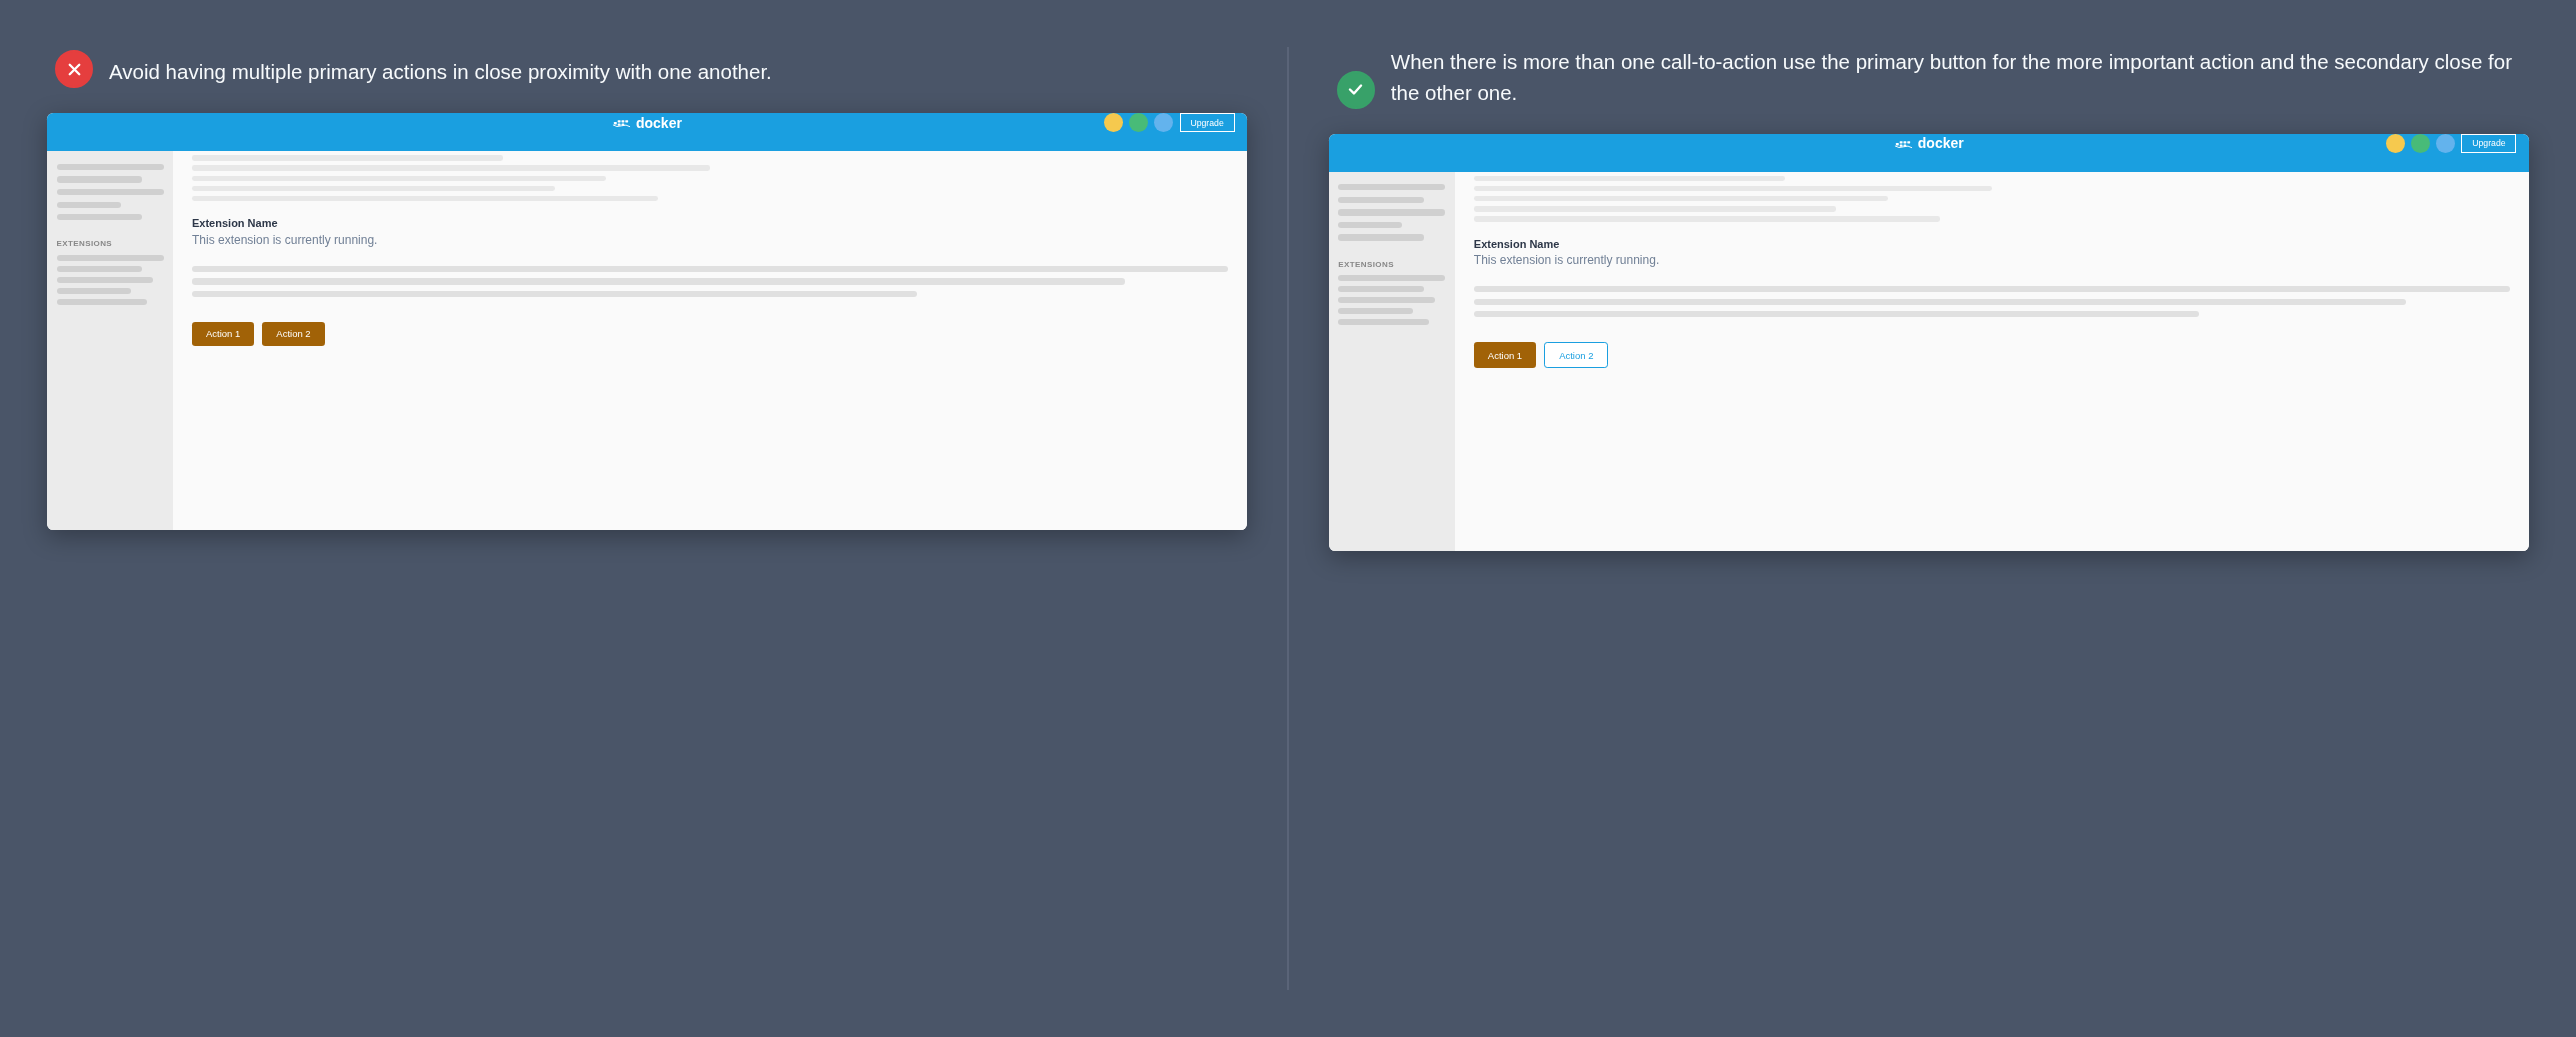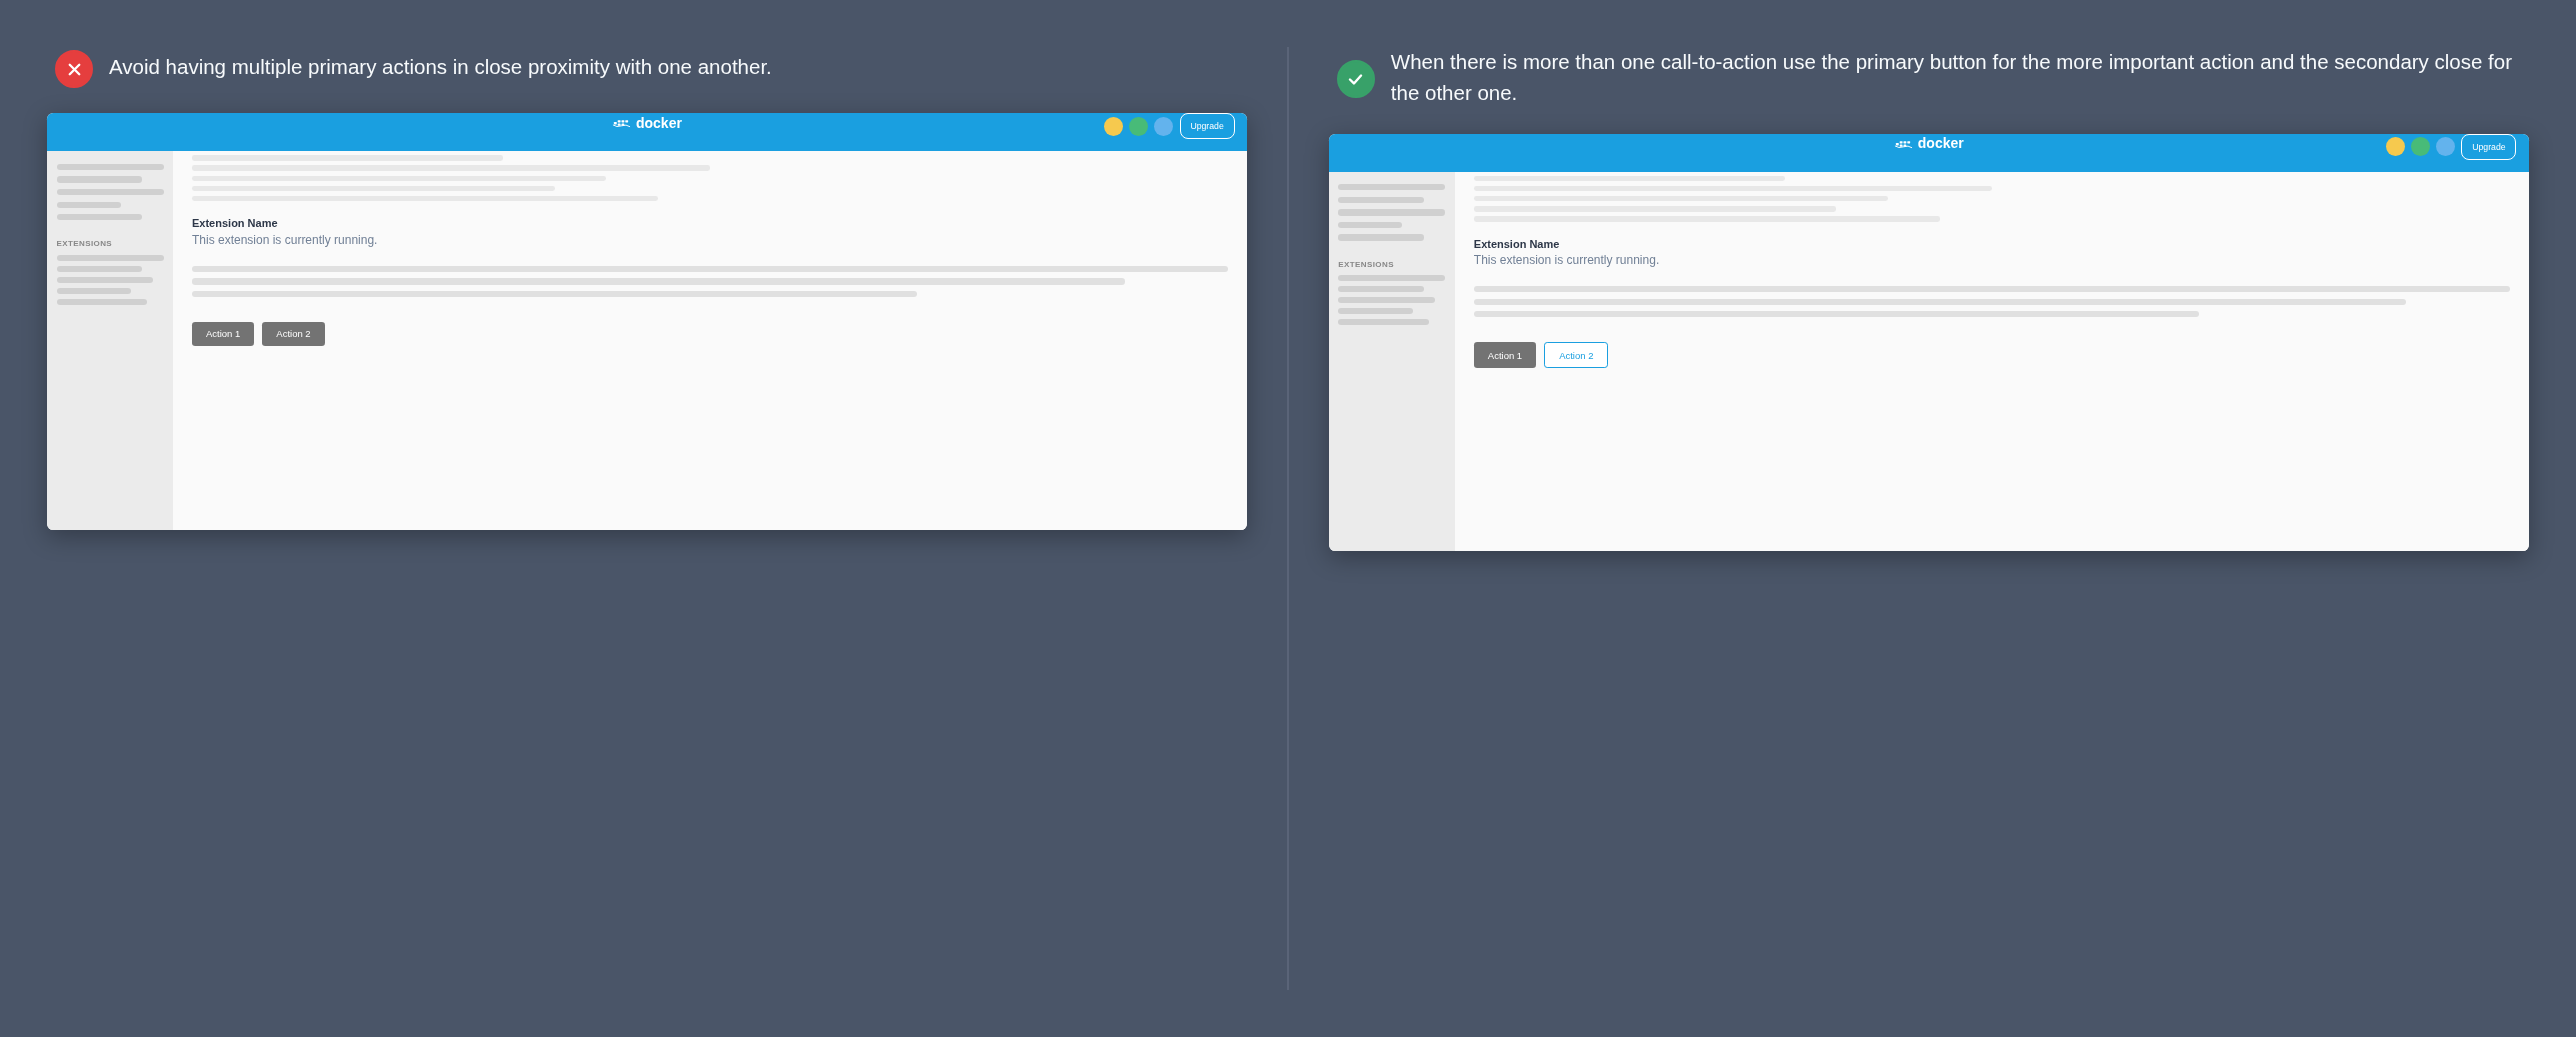--- a/index.html
+++ b/index.html
@@ -30,7 +30,7 @@
 
     .message-row {
       display: flex;
-      align-items: center;
+      align-items: flex-end;
       gap: 16px;
       padding: 0 8px;
     }

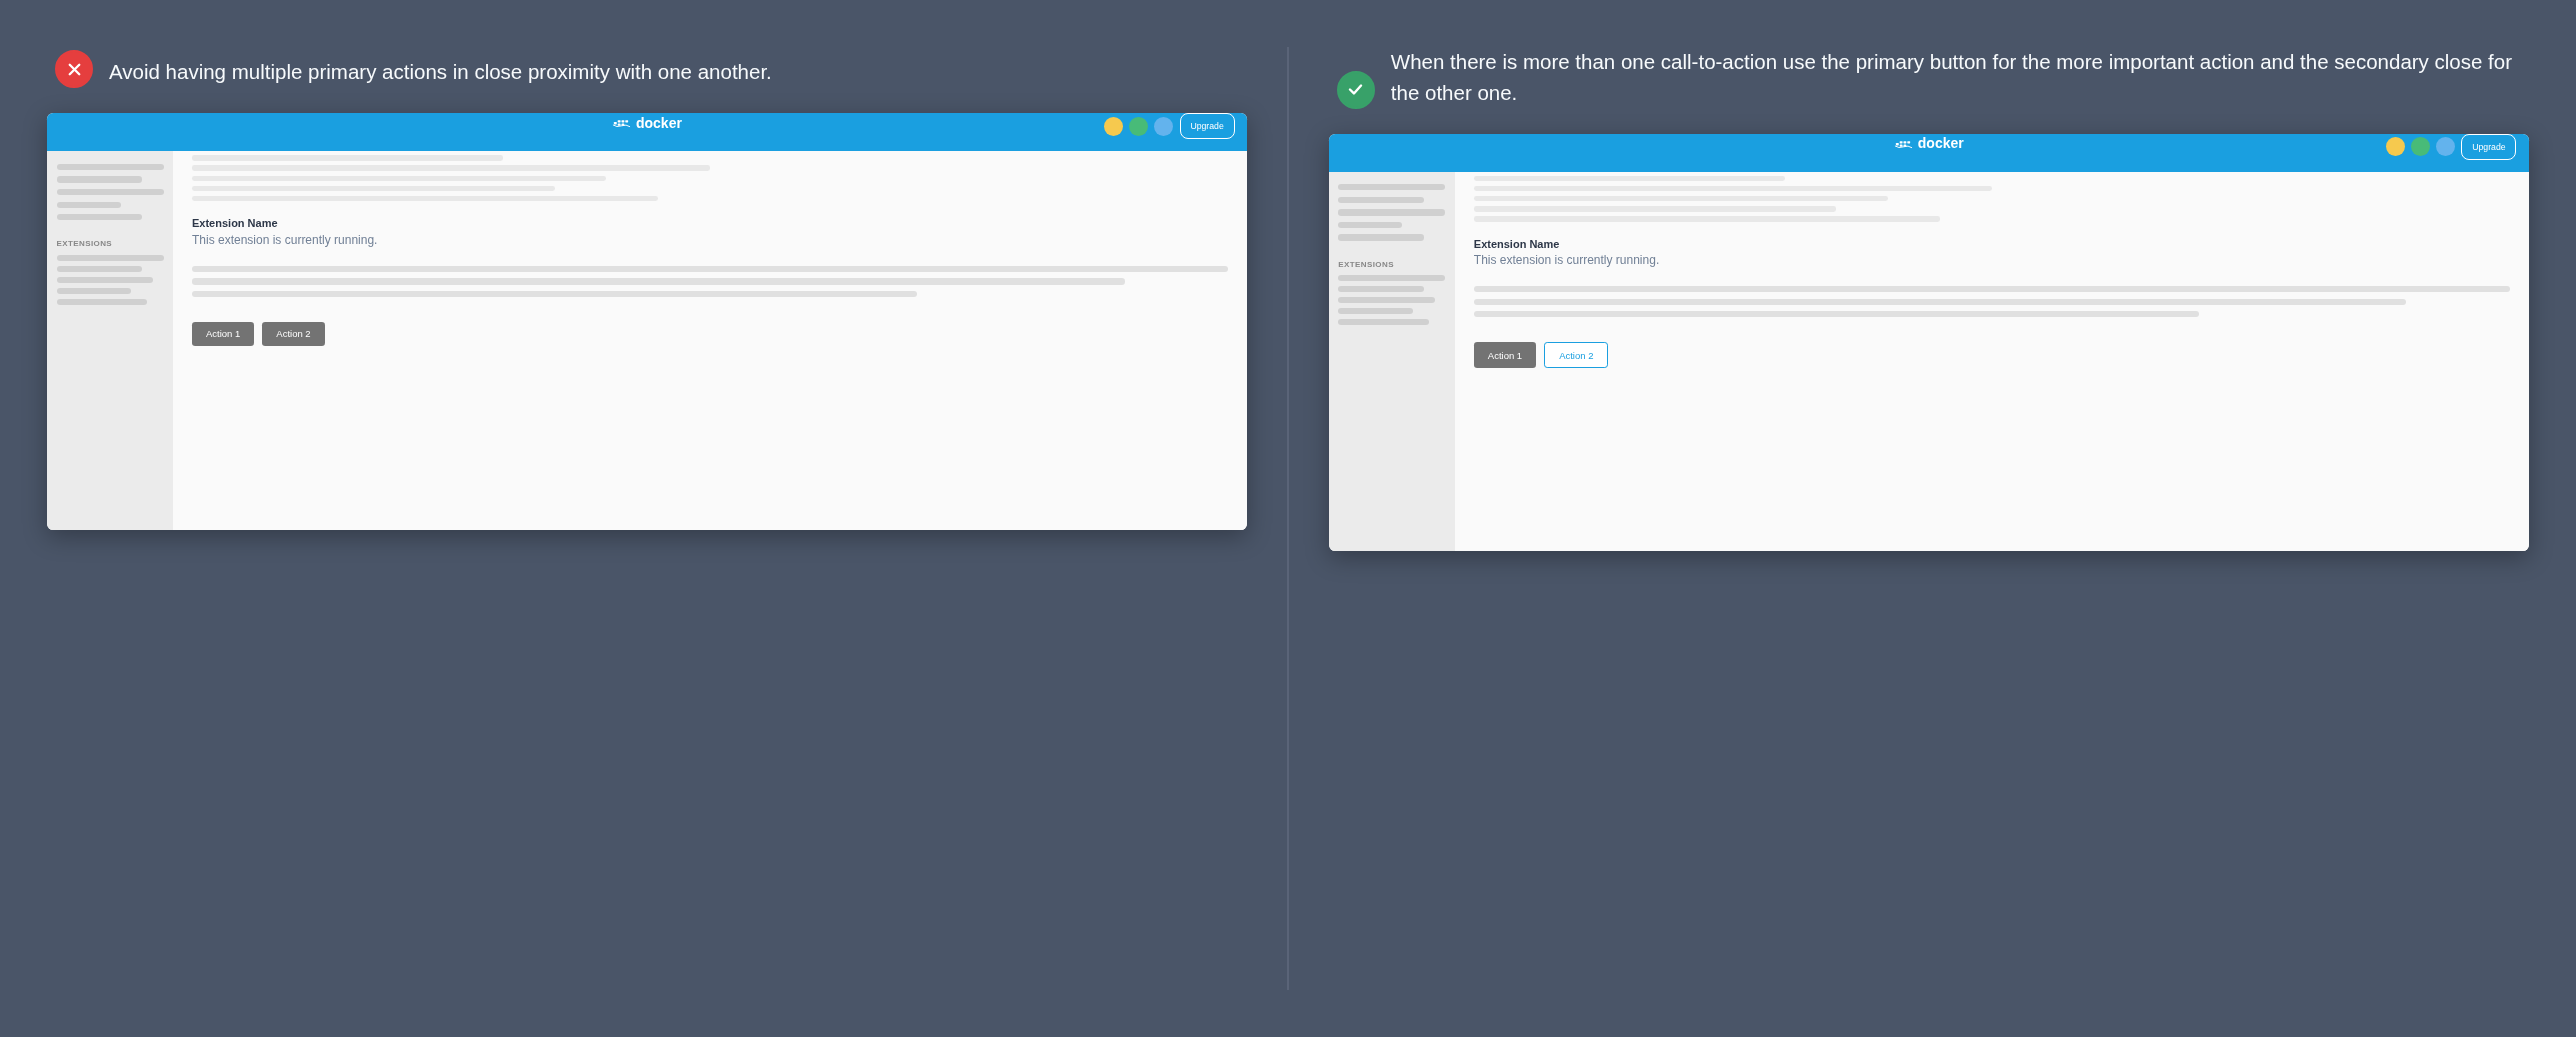--- a/index.html
+++ b/index.html
@@ -117,9 +117,9 @@
     .ctrl-btn.upgrade {
       background: #1a9fe0;
       border: 1.6px solid white;
-      border-radius: 8px;
+      border-radius: 0;
       width: 55px;
-      height: 26px;
+      height: 19px;
       color: white;
       font-size: 8.7px;
       display: flex;

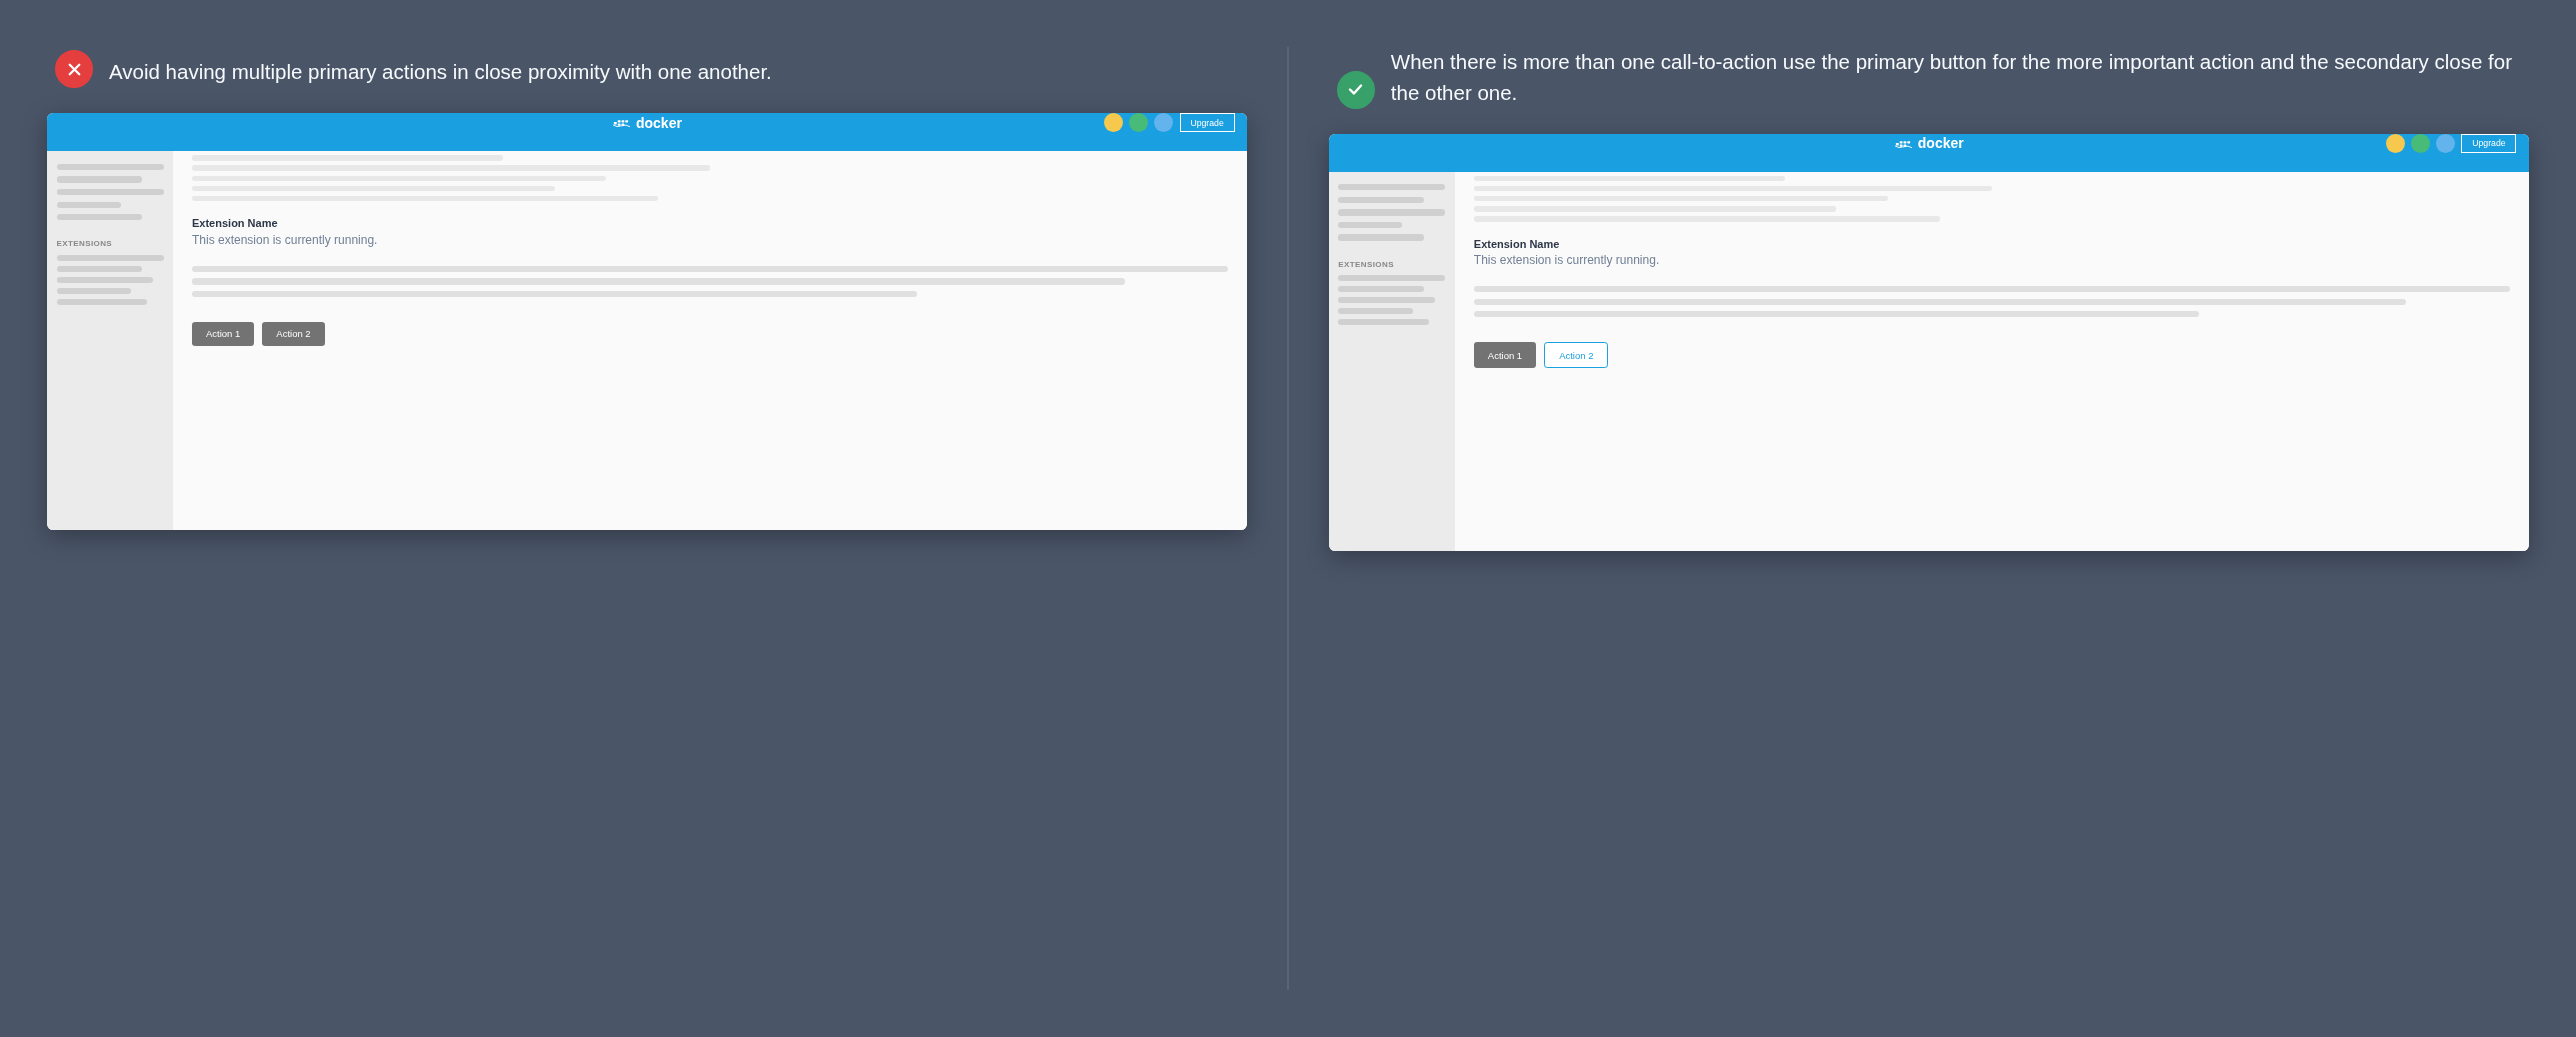--- a/index.html
+++ b/index.html
@@ -220,7 +220,7 @@
     }
 
     .btn-primary {
-      background: #737373;
+      background: #a16207;
       color: white;
       border: none;
       border-radius: 3.2px;

